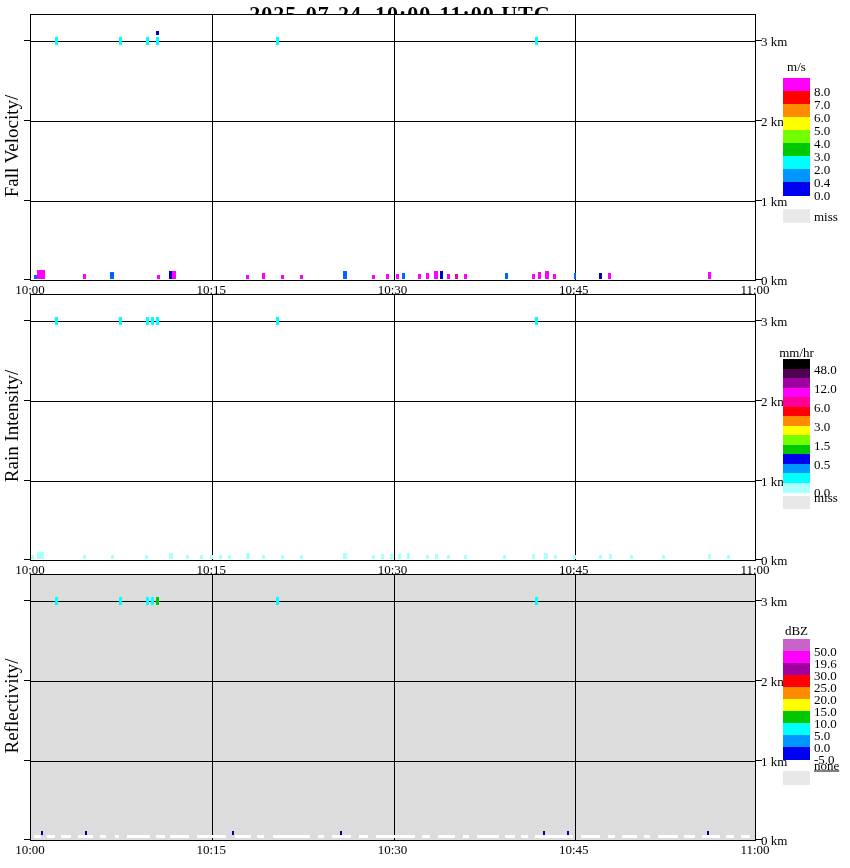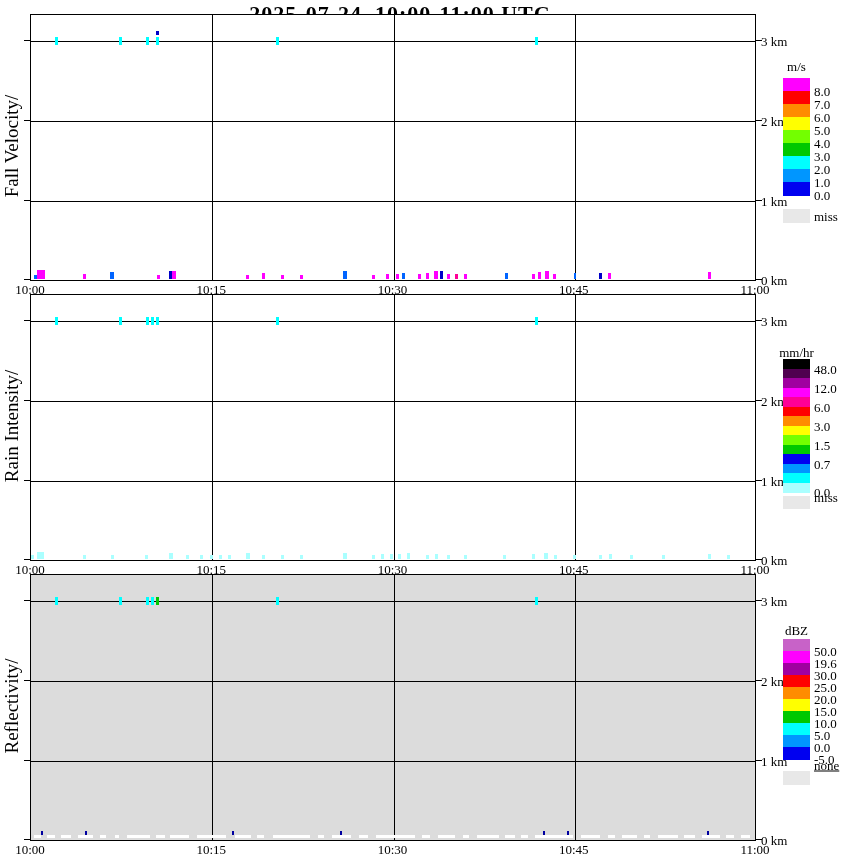--- a/index.html
+++ b/index.html
@@ -85,7 +85,7 @@
     <div style="position: absolute; left: 783px; top: 156px; width: 27px; height: 13.5px; background: rgb(0, 255, 255);"></div>
     <div class="lab" style="position: absolute; left: 814px; top: 169px; transform: translateY(-50%);">2.0</div>
     <div style="position: absolute; left: 783px; top: 169px; width: 27px; height: 13.5px; background: rgb(0, 150, 255);"></div>
-    <div class="lab" style="position: absolute; left: 814px; top: 182px; transform: translateY(-50%);">1.0</div>
+    <div class="lab" style="position: absolute; left: 814px; top: 182px; transform: translateY(-50%);">0.4</div>
     <div style="position: absolute; left: 783px; top: 182px; width: 27px; height: 13.5px; background: rgb(0, 0, 240);"></div>
     <div class="lab" style="position: absolute; left: 814px; top: 195px; transform: translateY(-50%);">0.0</div>
     <div style="position: absolute; left: 783px; top: 209px; width: 27px; height: 14px; background: rgb(232, 232, 232);"></div>

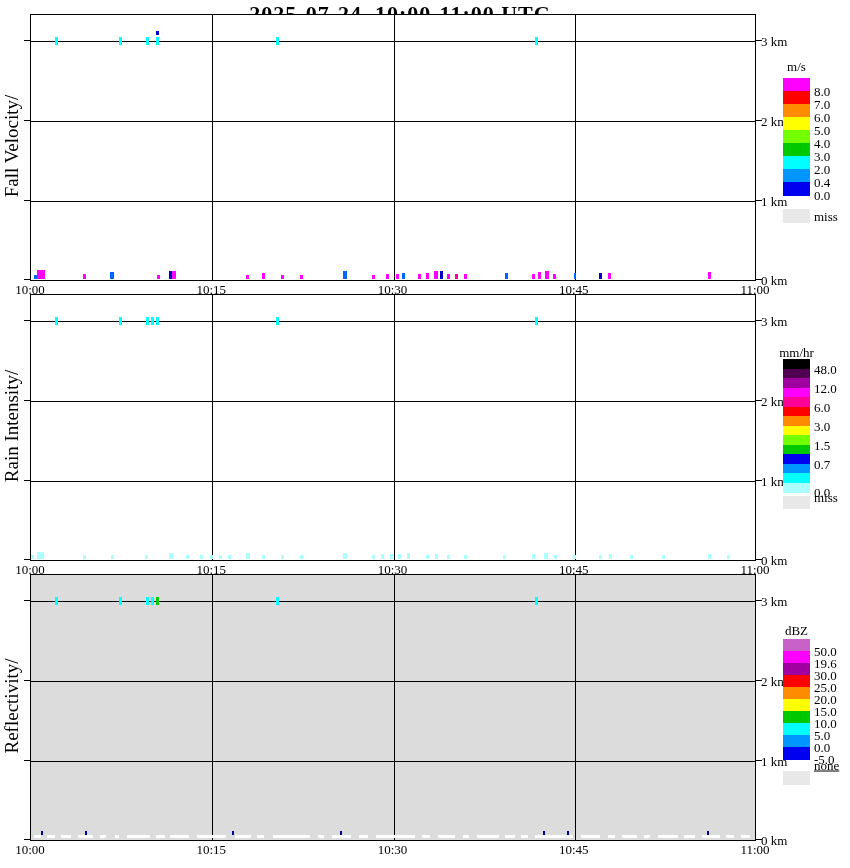--- a/index.html
+++ b/index.html
@@ -163,7 +163,7 @@
     <div class="lab" style="position: absolute; left: 814px; top: 444.5px; transform: translateY(-50%);">1.5</div>
     <div style="position: absolute; left: 783px; top: 444.5px; width: 27px; height: 10px; background: rgb(0, 200, 0);"></div>
     <div style="position: absolute; left: 783px; top: 454px; width: 27px; height: 10px; background: rgb(0, 0, 240);"></div>
-    <div class="lab" style="position: absolute; left: 814px; top: 463.5px; transform: translateY(-50%);">0.7</div>
+    <div class="lab" style="position: absolute; left: 814px; top: 463.5px; transform: translateY(-50%);">0.5</div>
     <div style="position: absolute; left: 783px; top: 463.5px; width: 27px; height: 10px; background: rgb(0, 150, 255);"></div>
     <div style="position: absolute; left: 783px; top: 473px; width: 27px; height: 10px; background: rgb(0, 255, 255);"></div>
     <div class="lab" style="position: absolute; left: 853px; top: 482.5px; transform: translateY(-50%);">0.1</div>

